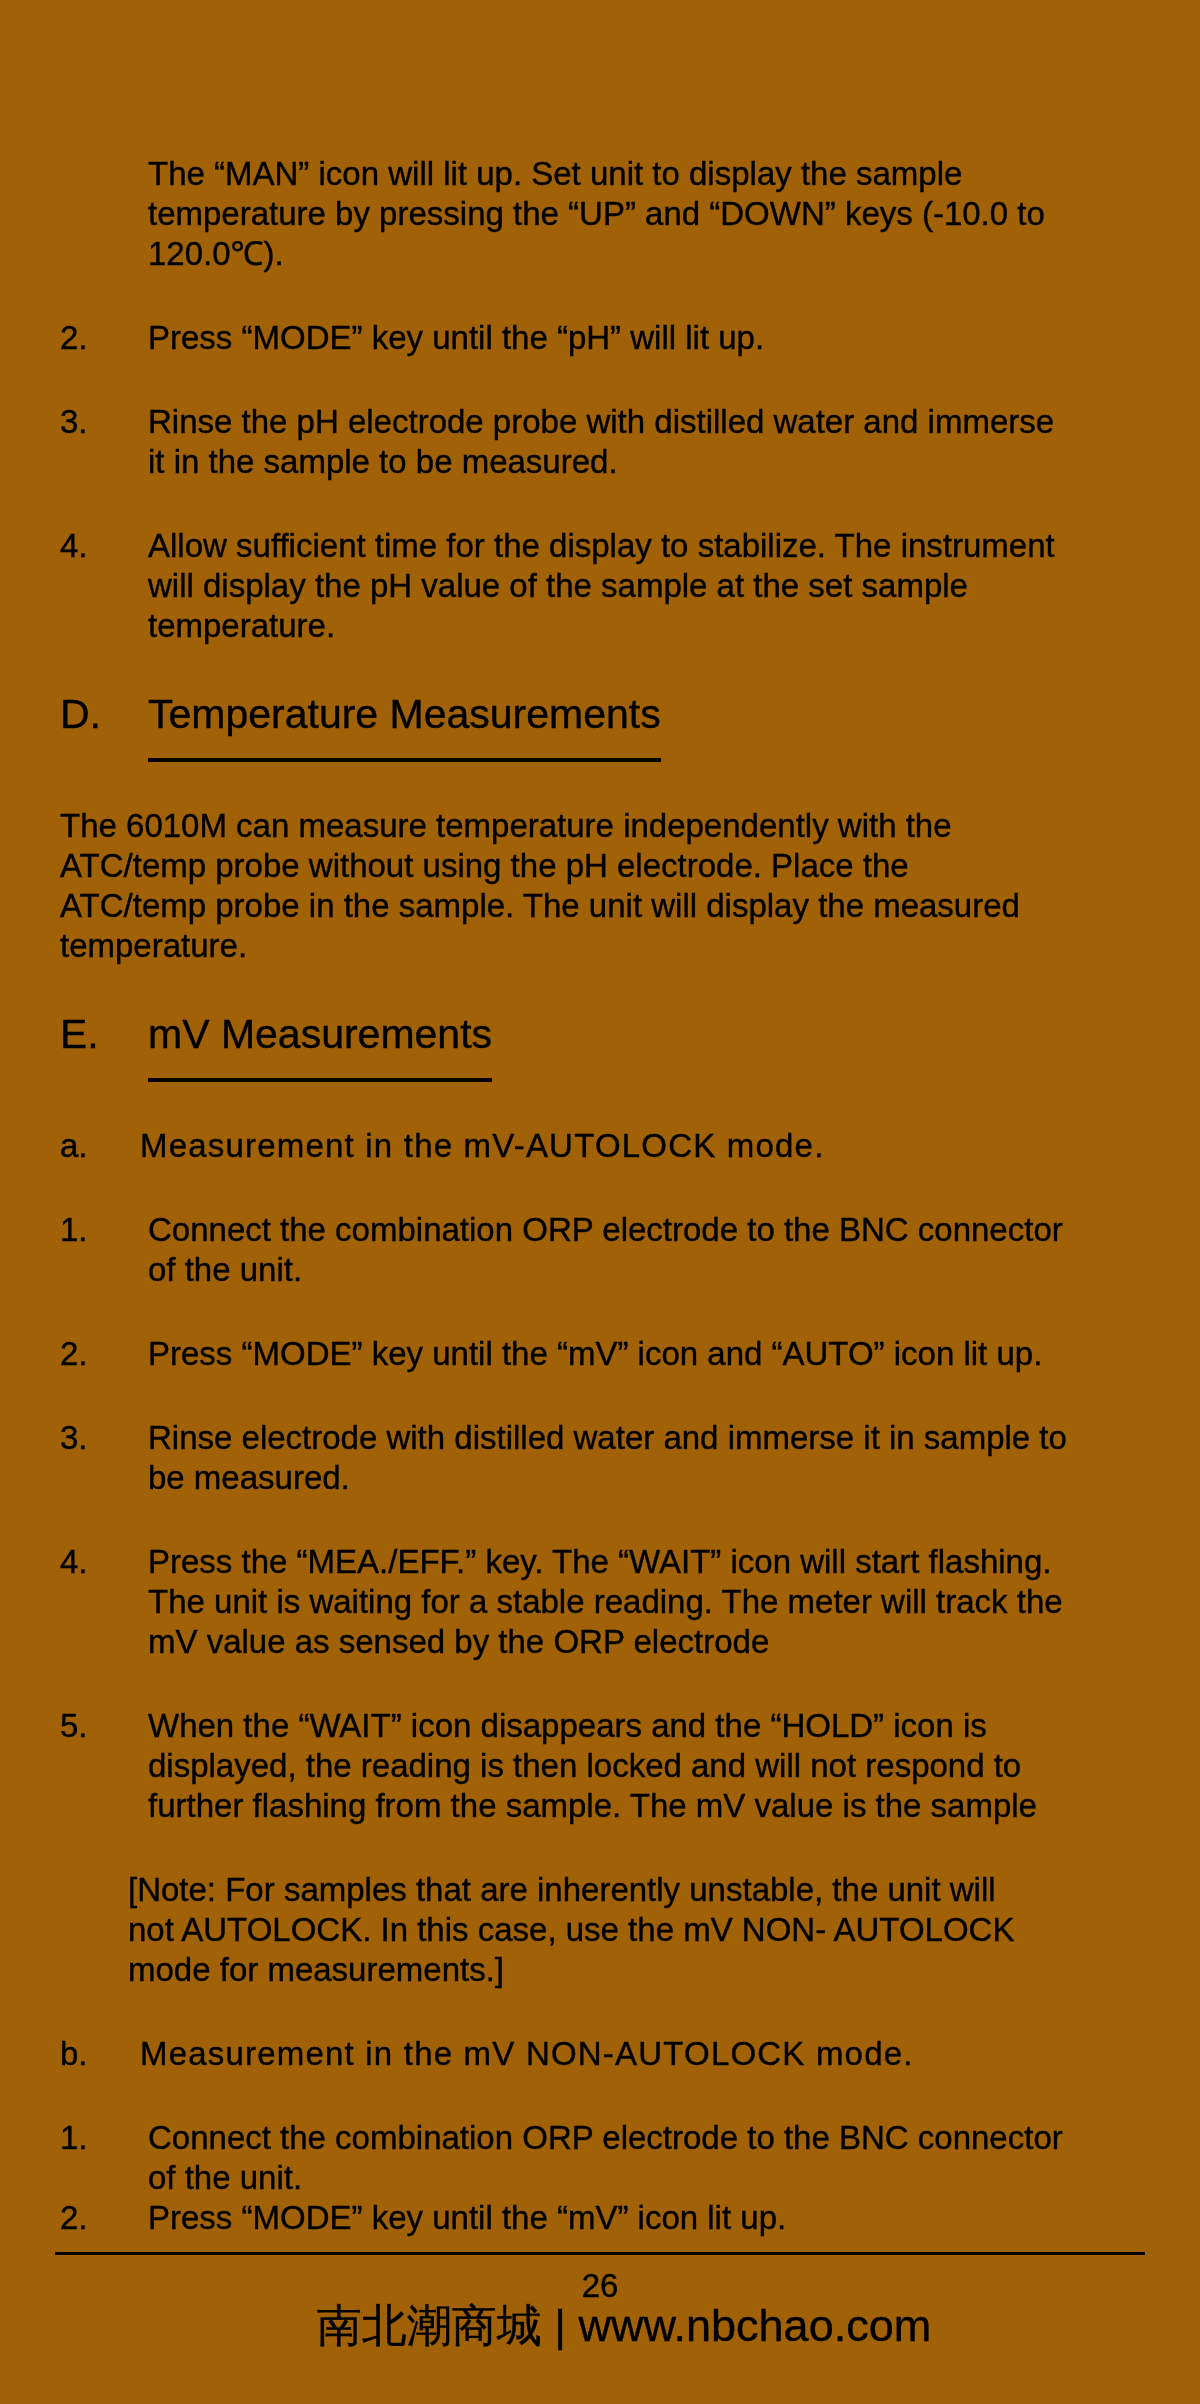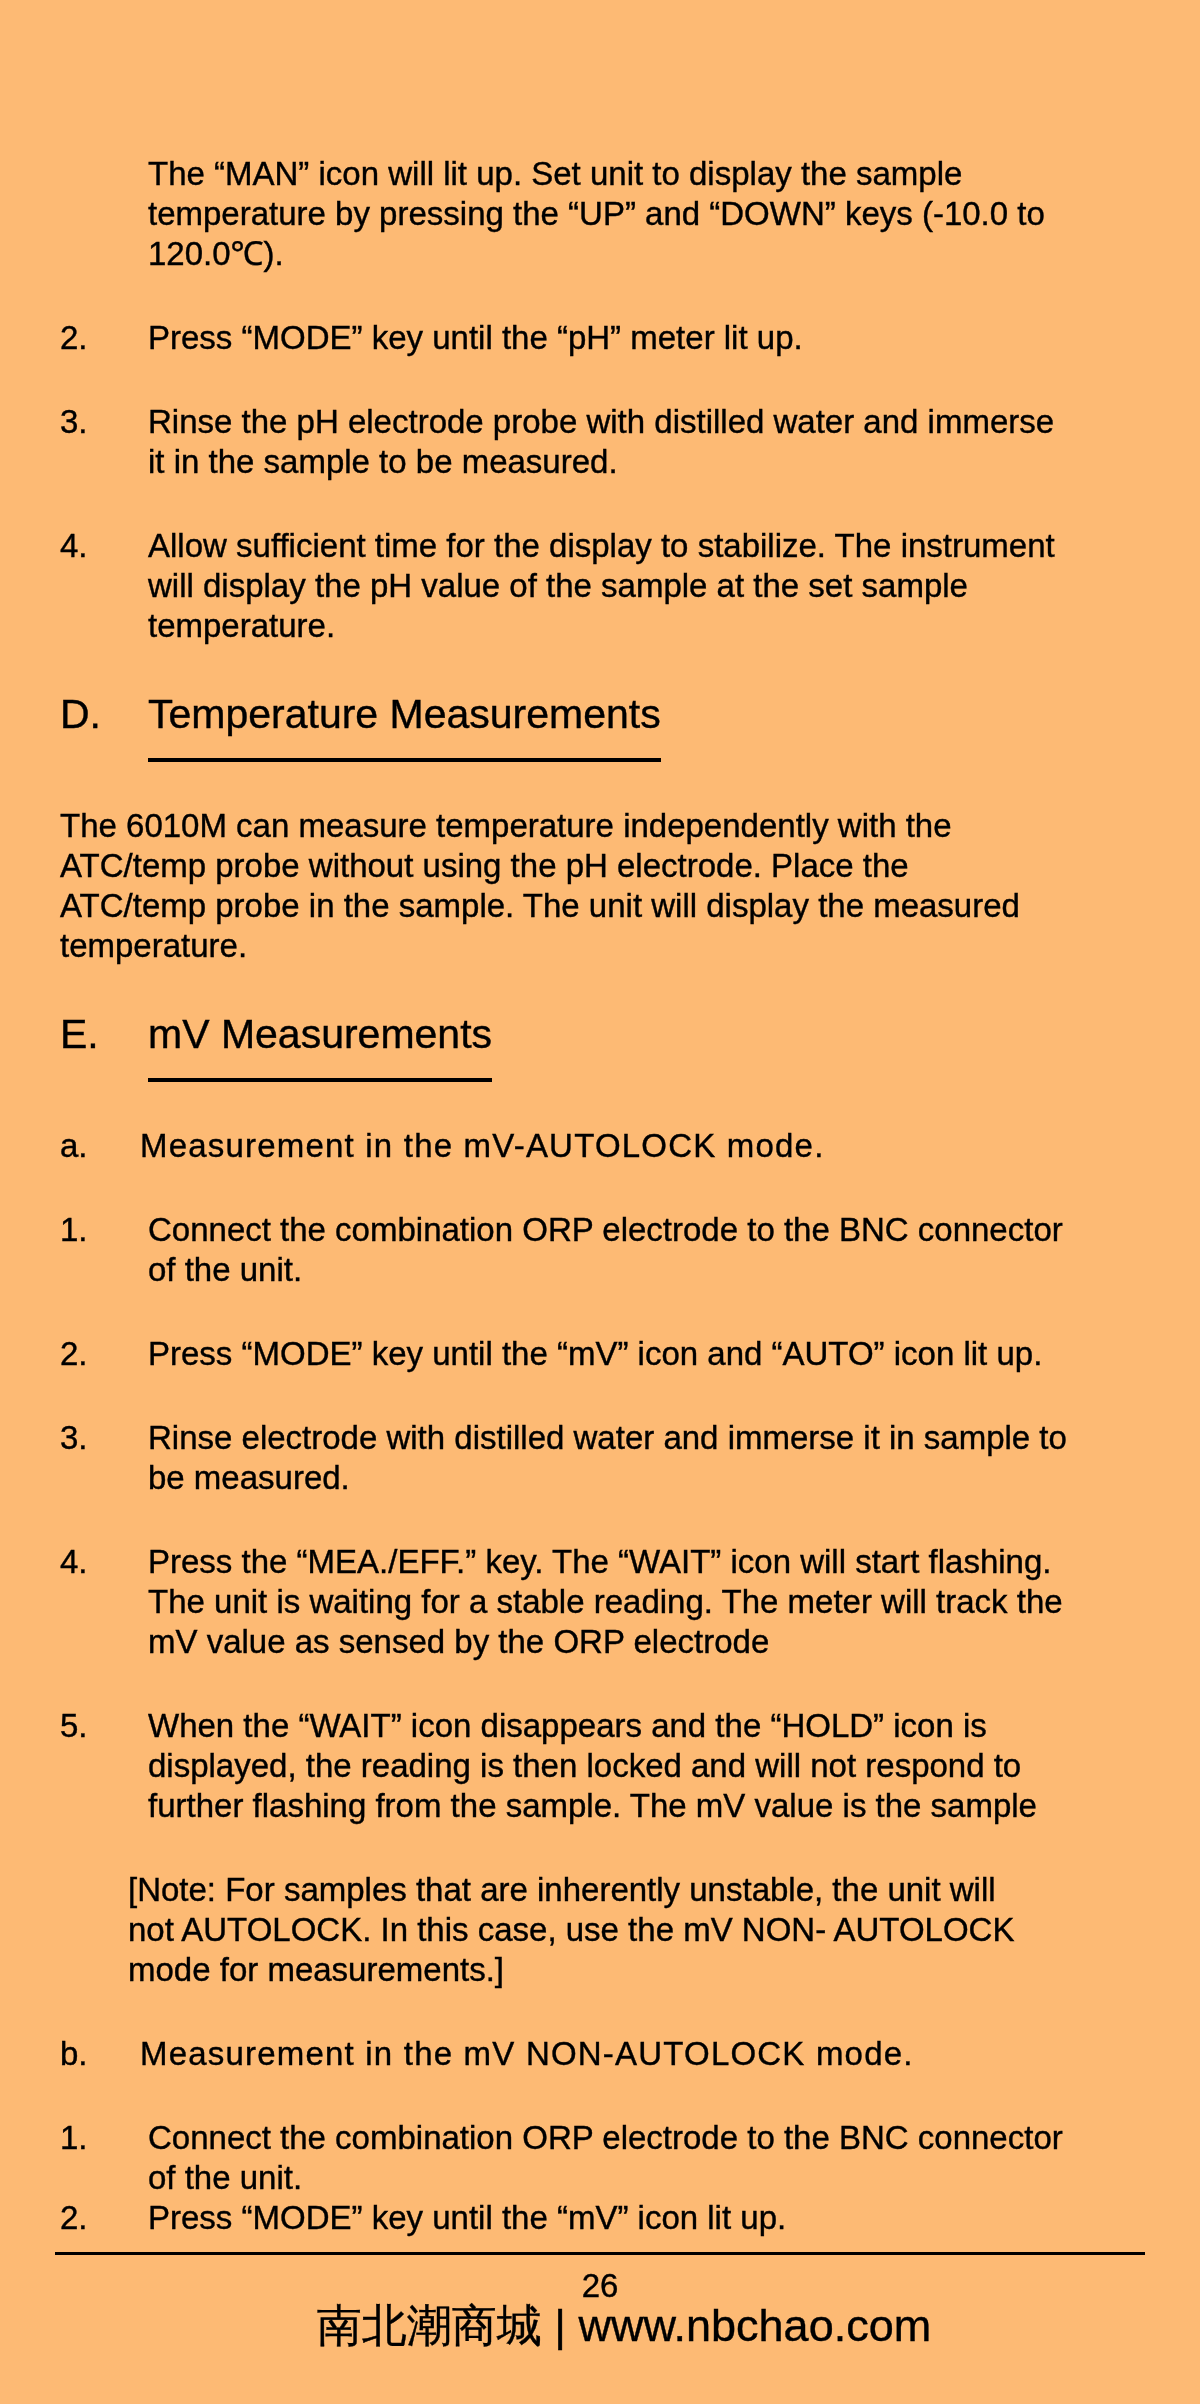--- a/index.html
+++ b/index.html
@@ -9,7 +9,7 @@
     font-family: "Liberation Sans", sans-serif;
     overflow: hidden;
   }
-  .page { position: relative; width: 1200px; height: 2404px; background: #fdba74; }
+  .page { position: relative; width: 1200px; height: 2404px; background: #a16207; }
   .content {
     position: absolute; top: 154px; left: 60px; right: 52px;
     font-size: 33px; line-height: 40px; font-weight: 400;

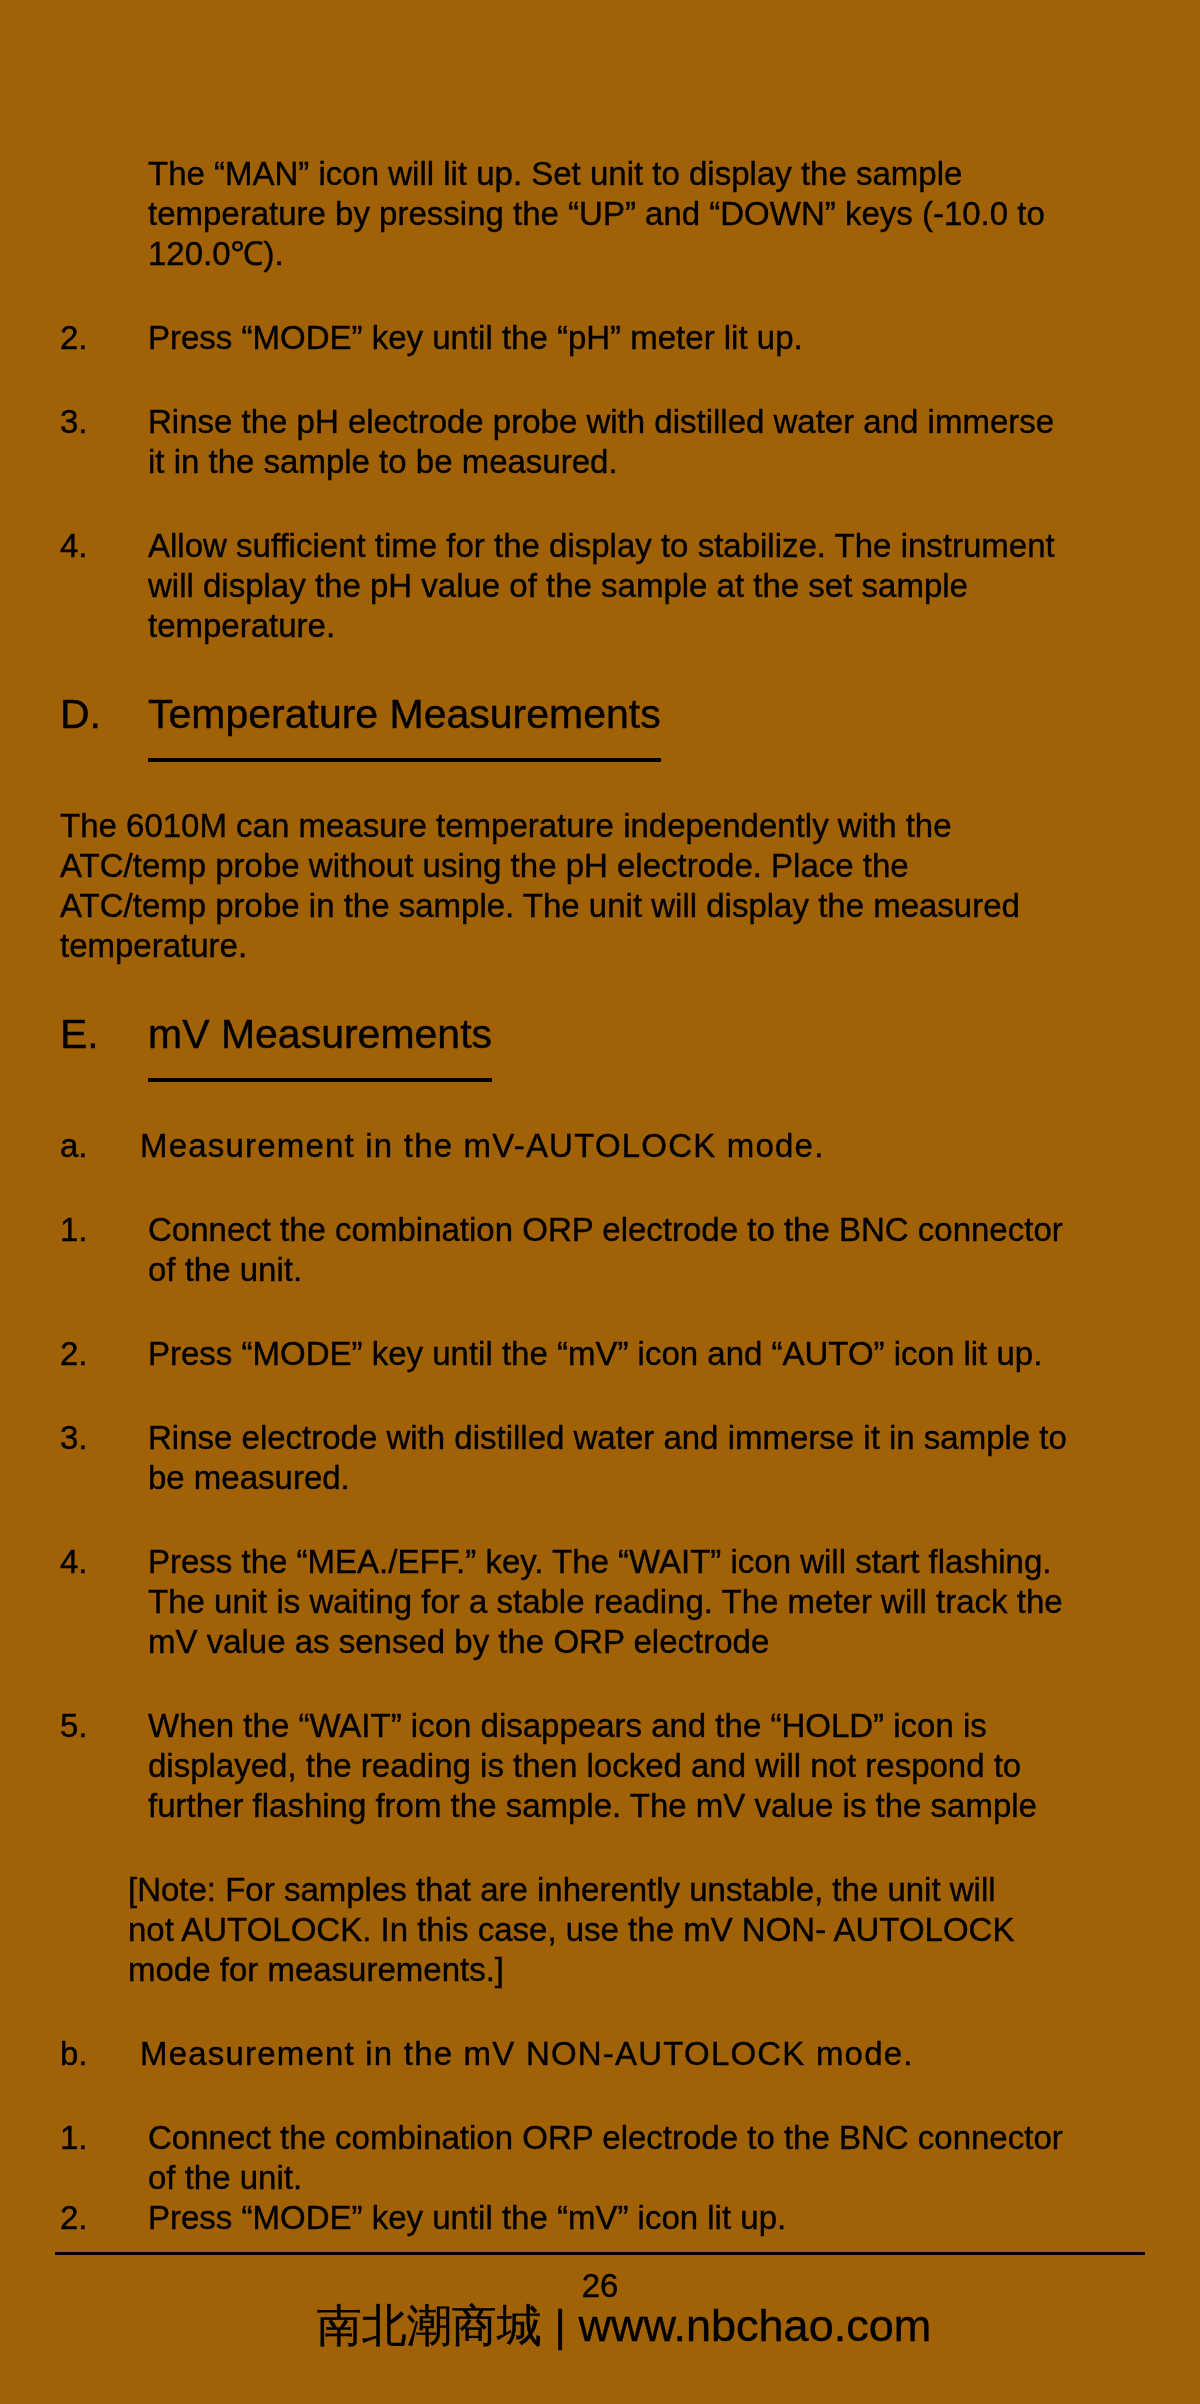--- a/index.html
+++ b/index.html
@@ -54,7 +54,7 @@
     <div class="item">
       <div class="marker">2.</div>
       <div class="lines">
-        <div class="line">Press “MODE” key until the “pH” meter lit up.</div>
+        <div class="line">Press “MODE” key until the “pH” will lit up.</div>
       </div>
     </div>
 

